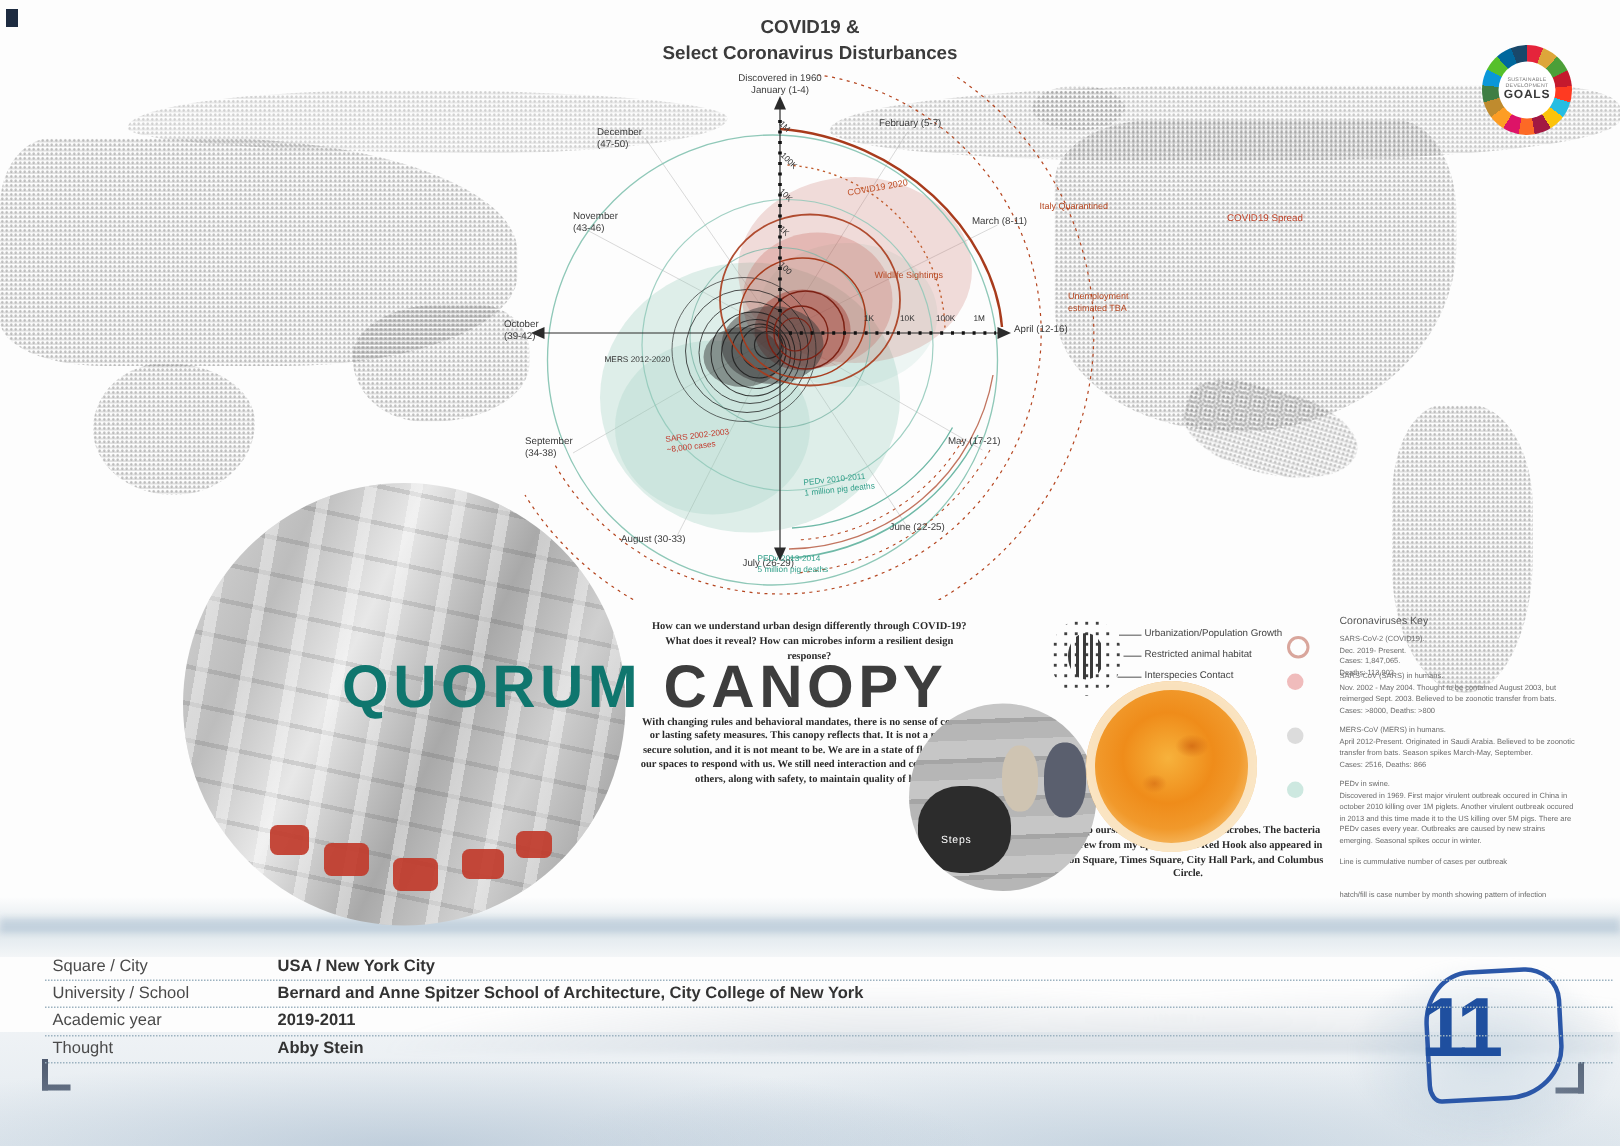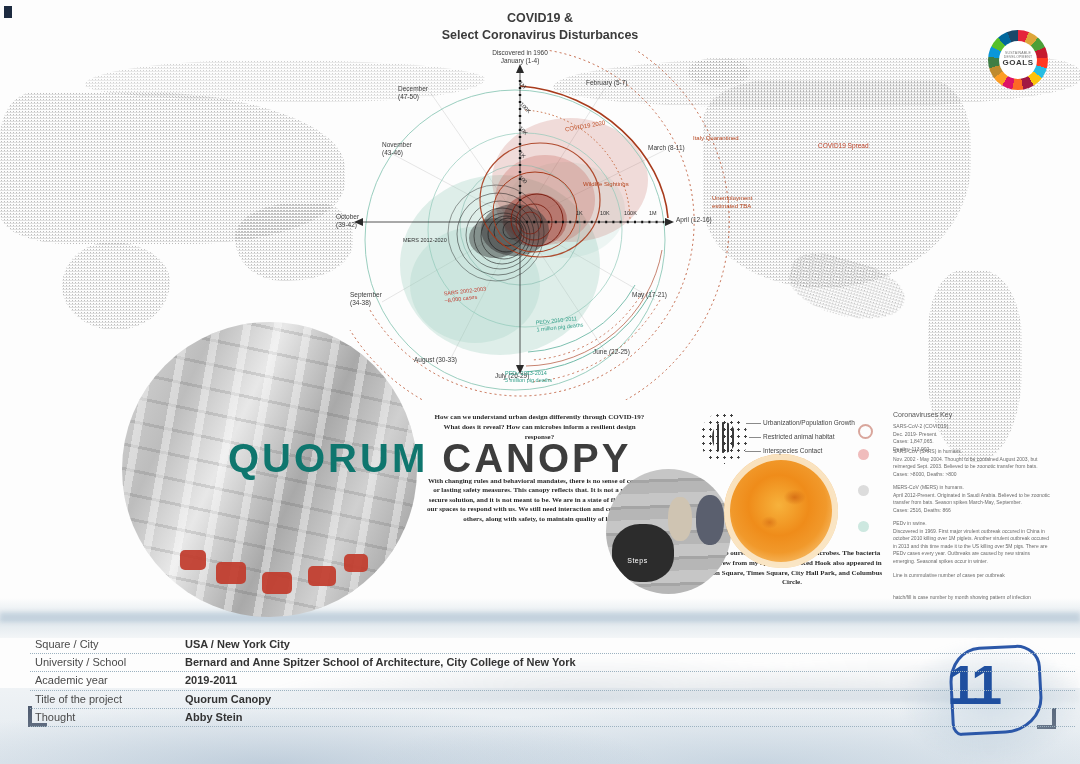--- a/index.html
+++ b/index.html
@@ -369,10 +369,6 @@
       <span class="meta-value">2019-2011</span>
     </div>
     <div class="meta-row">
-      <span class="meta-label">Title of the project</span>
-      <span class="meta-value">Quorum Canopy</span>
-    </div>
-    <div class="meta-row">
       <span class="meta-label">Thought</span>
       <span class="meta-value">Abby Stein</span>
     </div>

